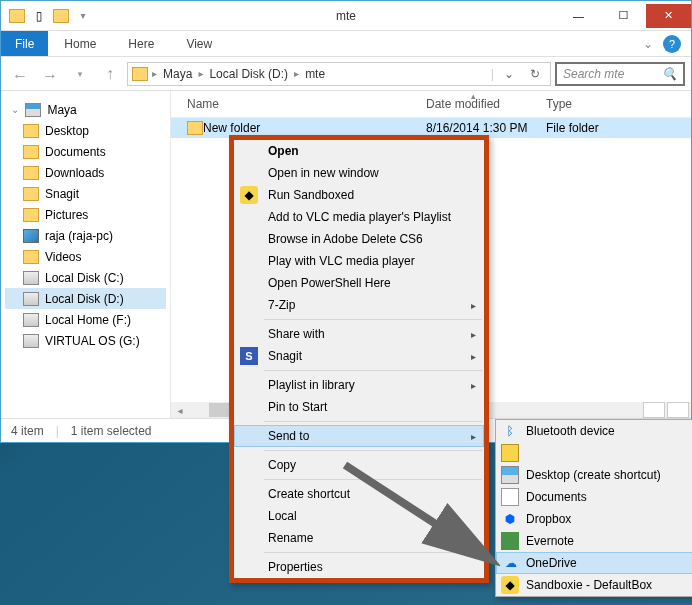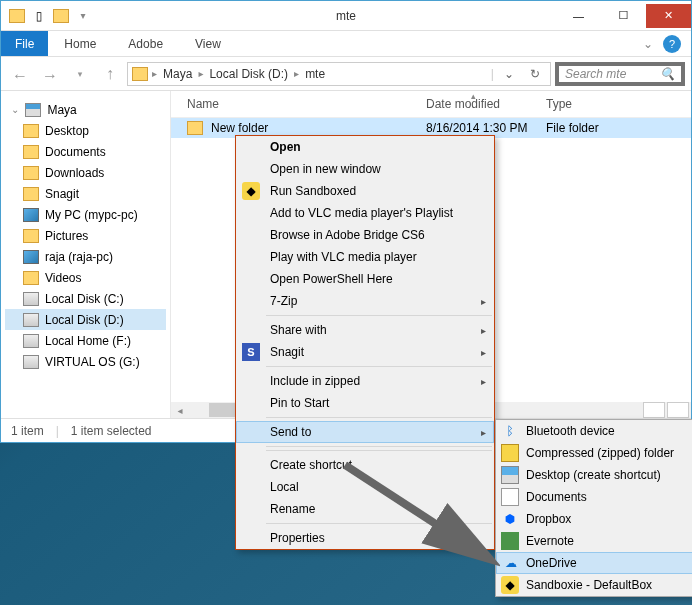--- a/index.html
+++ b/index.html
@@ -113,7 +113,7 @@
   <div class="ribbon">
     <div class="file-tab">File</div>
     <div class="ribbon-tab">Home</div>
-    <div class="ribbon-tab">Adobe</div>
+    <div class="ribbon-tab">Here</div>
     <div class="ribbon-tab">View</div>
     <div class="ribbon-right">
       <span style="color:#888;">⌄</span>

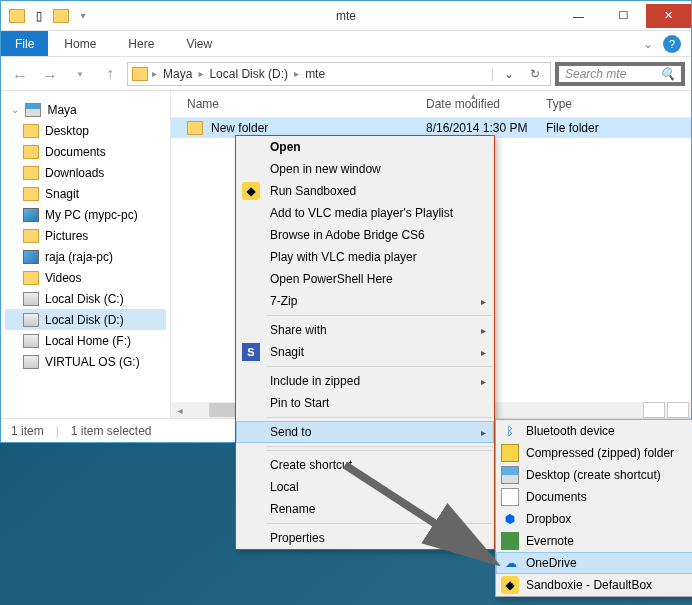--- a/index.html
+++ b/index.html
@@ -29,7 +29,7 @@
     .crumb { color: #333; padding: 0 2px; cursor: pointer; }
     .crumb-sep { color: #888; font-size: 10px; }
     .refresh { padding: 0 6px; color: #666; cursor: pointer; }
-    .search { width: 130px; height: 24px; border: 4px solid #737373; display: flex; align-items: center; padding: 0 6px; font-size: 12px; color: #888; font-style: italic; }
+    .search { width: 130px; height: 24px; border: 2px solid #737373; display: flex; align-items: center; padding: 0 6px; font-size: 12px; color: #888; font-style: italic; }
     
     .content { flex: 1; display: flex; overflow: hidden; }
     .tree { width: 170px; border-right: 1px solid #e8e8e8; padding: 8px 4px; font-size: 12px; overflow: hidden; }

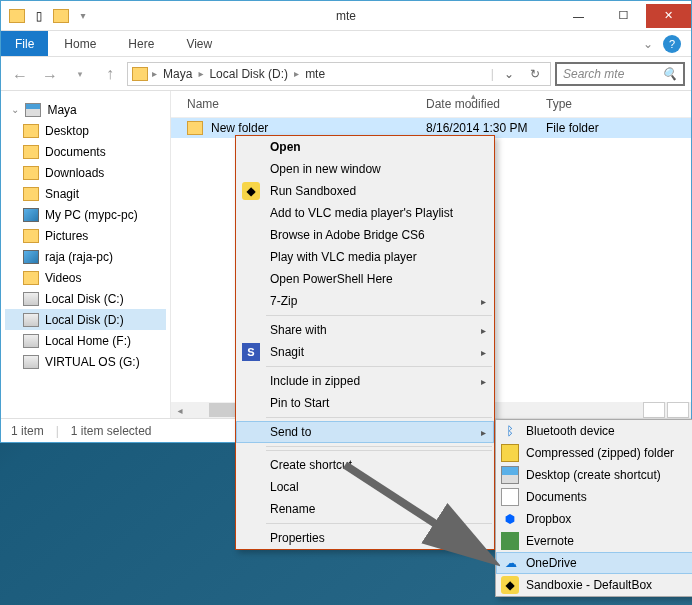--- a/index.html
+++ b/index.html
@@ -49,7 +49,7 @@
     .col-type { flex: 1; }
     .file-row { display: flex; align-items: center; padding: 3px 0; }
     .file-row.selected { background: #cce8ff; }
-    .file-row .col-name { display: flex; align-items: center; gap: 8px; }
+    .file-row .col-name { display: flex; align-items: center; gap: 0; }
     .sort-arrow { position: absolute; left: 300px; top: 0; font-size: 9px; color: #888; }
     
     .list-body { flex: 1; position: relative; }

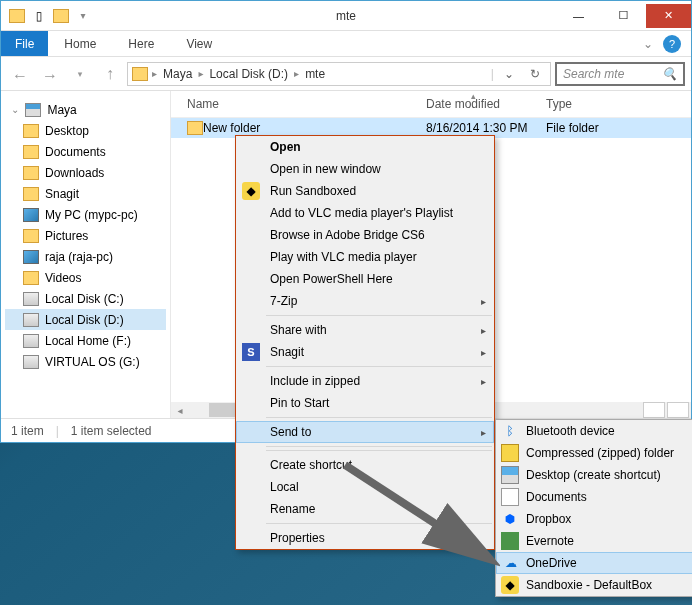--- a/index.html
+++ b/index.html
@@ -62,7 +62,7 @@
     .statusbar { height: 24px; border-top: 1px solid #e0e0e0; display: flex; align-items: center; padding: 0 10px; font-size: 12px; color: #555; gap: 12px; }
     .status-sep { color: #ccc; }
     
-    .context-menu { position: absolute; top: 135px; left: 235px; width: 260px; background: #f0f0f0; border: 1px solid #c2410c; box-shadow: 3px 3px 6px rgba(0,0,0,0.25); font-size: 12px; z-index: 10; }
+    .context-menu { position: absolute; top: 135px; left: 229px; width: 260px; background: #f0f0f0; border: 5px solid #c2410c; box-shadow: 3px 3px 6px rgba(0,0,0,0.25); font-size: 12px; z-index: 10; }
     .cm-item { display: flex; align-items: center; padding: 3px 8px 3px 34px; position: relative; cursor: pointer; height: 22px; }
     .cm-item.hover { background: #cce4f7; border: 1px solid #96c8ed; padding: 2px 7px 2px 33px; }
     .cm-item .cm-icon { position: absolute; left: 6px; width: 18px; height: 18px; display: flex; align-items: center; justify-content: center; }

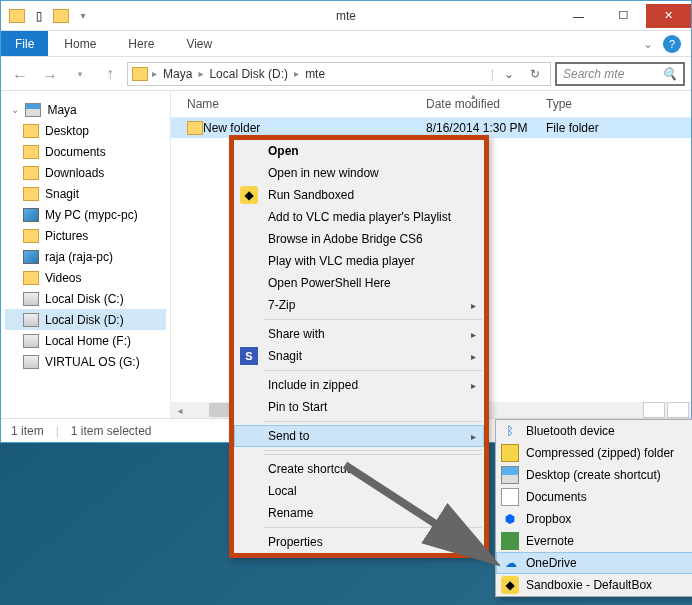--- a/index.html
+++ b/index.html
@@ -170,10 +170,6 @@
             <span>Snagit</span>
           </div>
           <div class="tree-item">
-            <span class="ti-icon ico-network"></span>
-            <span>My PC (mypc-pc)</span>
-          </div>
-          <div class="tree-item">
             <span class="ti-icon ico-folder"></span>
             <span>Pictures</span>
           </div>

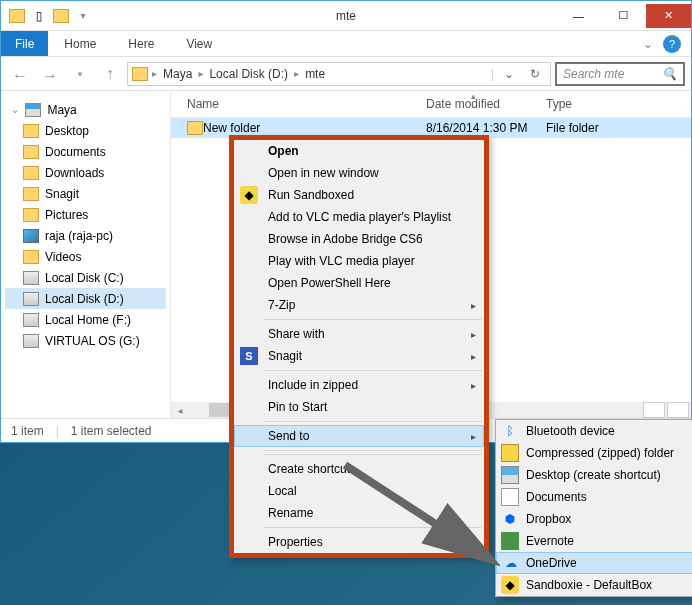--- a/index.html
+++ b/index.html
@@ -252,7 +252,7 @@
       <span style="">Add to VLC media player's Playlist</span>
     </div>
     <div class="cm-item">
-      <span style="">Browse in Adobe Bridge CS6</span>
+      <span style="">Browse in Adobe Delete CS6</span>
     </div>
     <div class="cm-item">
       <span style="">Play with VLC media player</span>

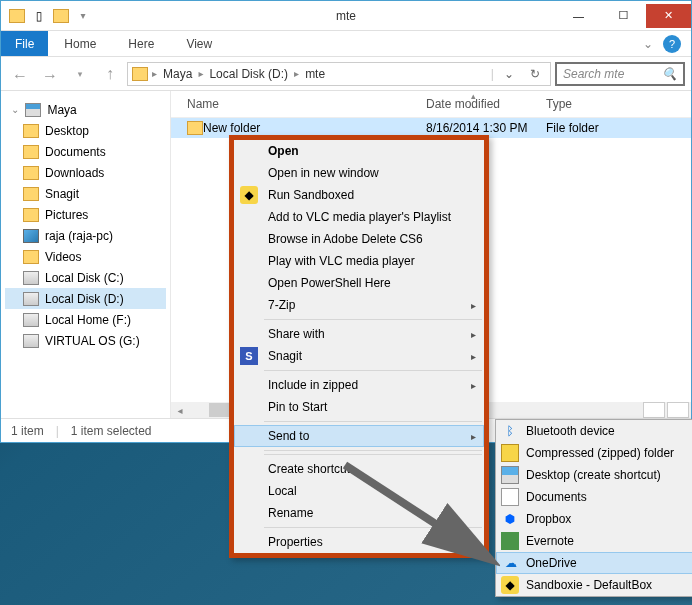--- a/index.html
+++ b/index.html
@@ -276,7 +276,7 @@
     </div>
     <div class="cm-sep"></div>
     <div class="cm-item">
-      <span style="">Include in zipped</span>
+      <span style="">Playlist in library</span>
       <span class="cm-arrow">▸</span>
     </div>
     <div class="cm-item">

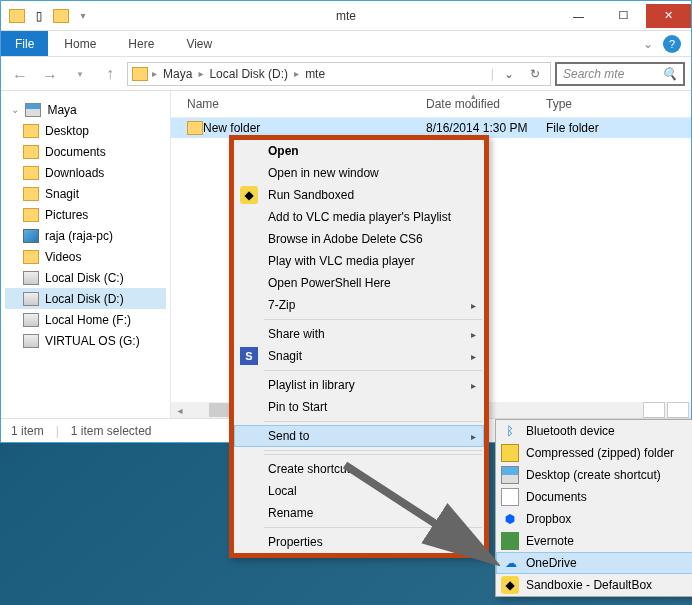--- a/index.html
+++ b/index.html
@@ -231,7 +231,7 @@
   </div>
 
   <div class="statusbar">
-    <span>1 item</span>
+    <span>4 item</span>
     <span class="status-sep">|</span>
     <span>1 item selected</span>
   </div>

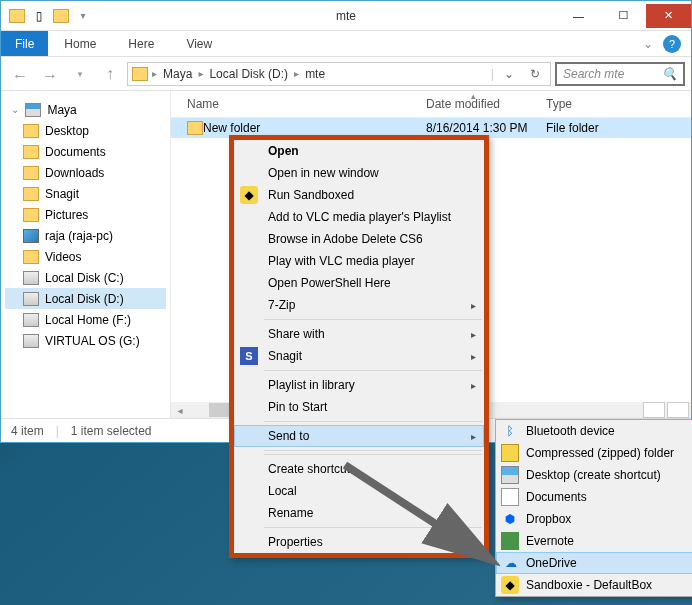--- a/index.html
+++ b/index.html
@@ -310,7 +310,6 @@
     </div>
     <div class="sm-item">
       <span class="sm-icon ico-zip"></span>
-      <span>Compressed (zipped) folder</span>
     </div>
     <div class="sm-item">
       <span class="sm-icon ico-desktop"></span>

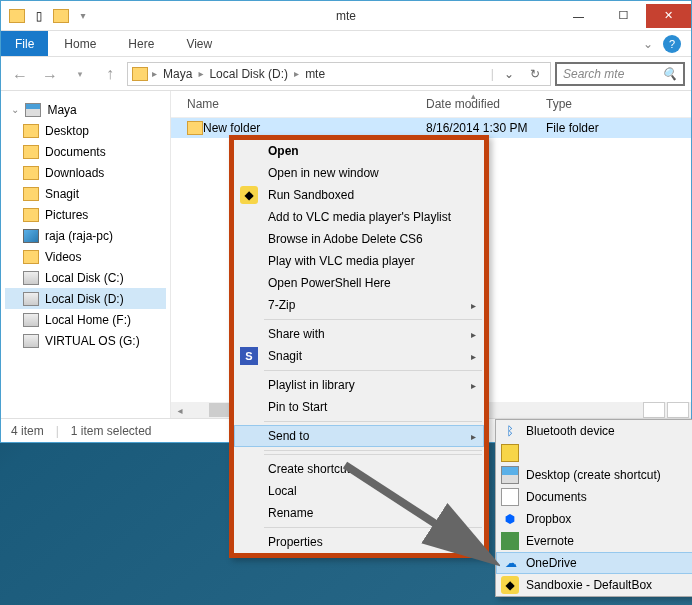--- a/index.html
+++ b/index.html
@@ -288,6 +288,9 @@
       <span class="cm-arrow">▸</span>
     </div>
     <div class="cm-sep"></div>
+    <div class="cm-item">
+      <span style="">Copy</span>
+    </div>
     <div class="cm-sep"></div>
     <div class="cm-item">
       <span style="">Create shortcut</span>

